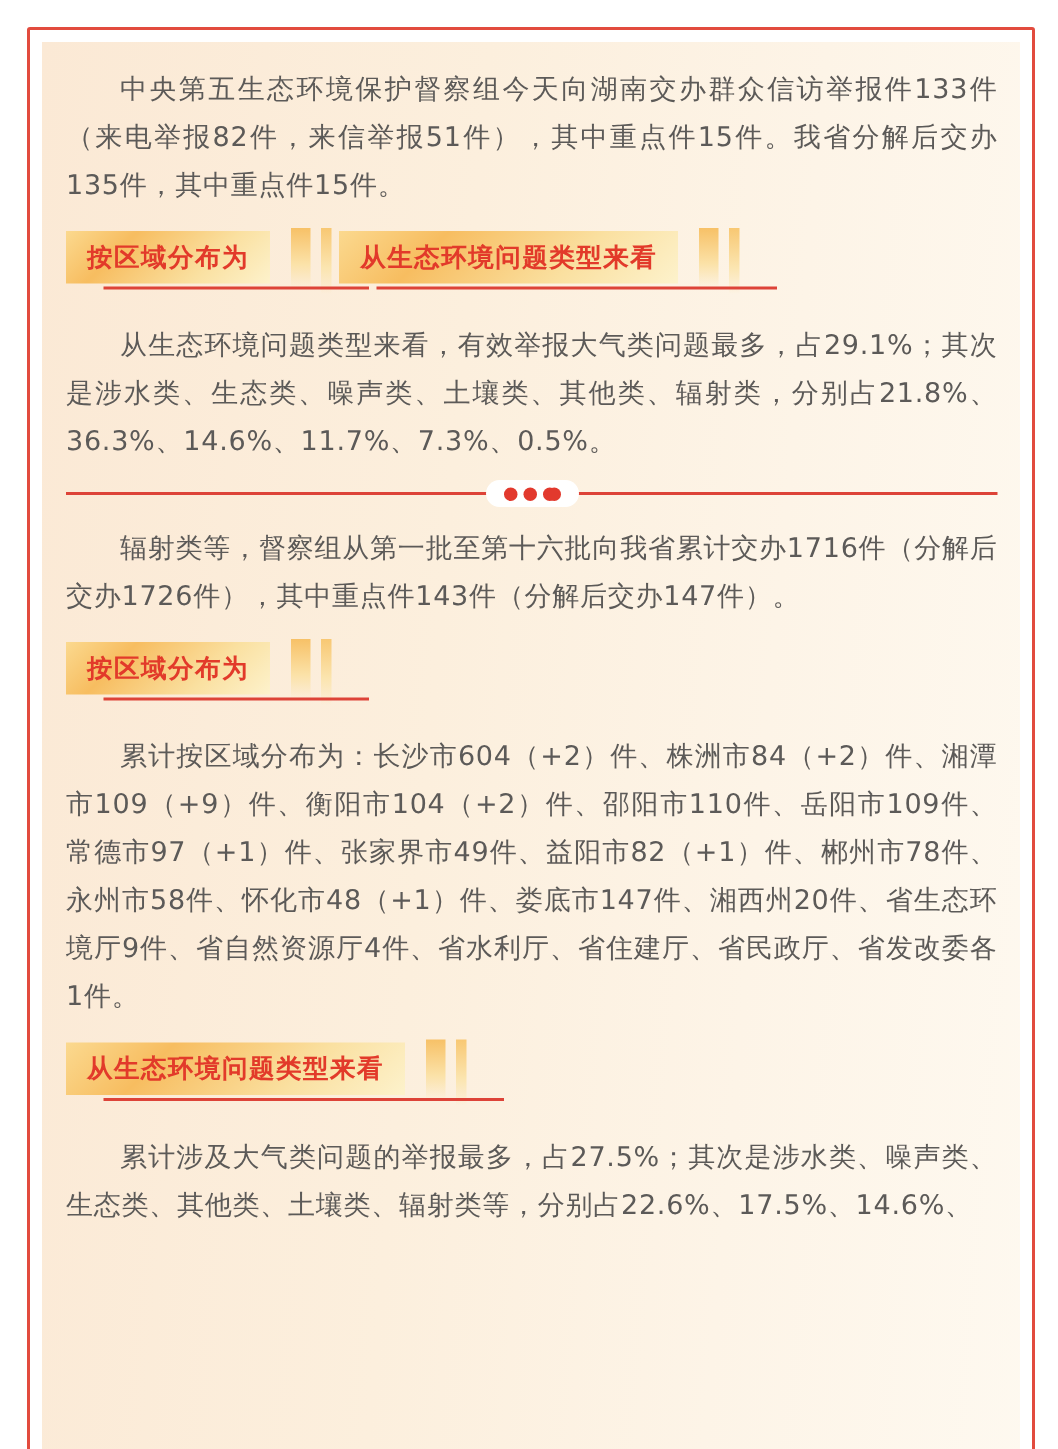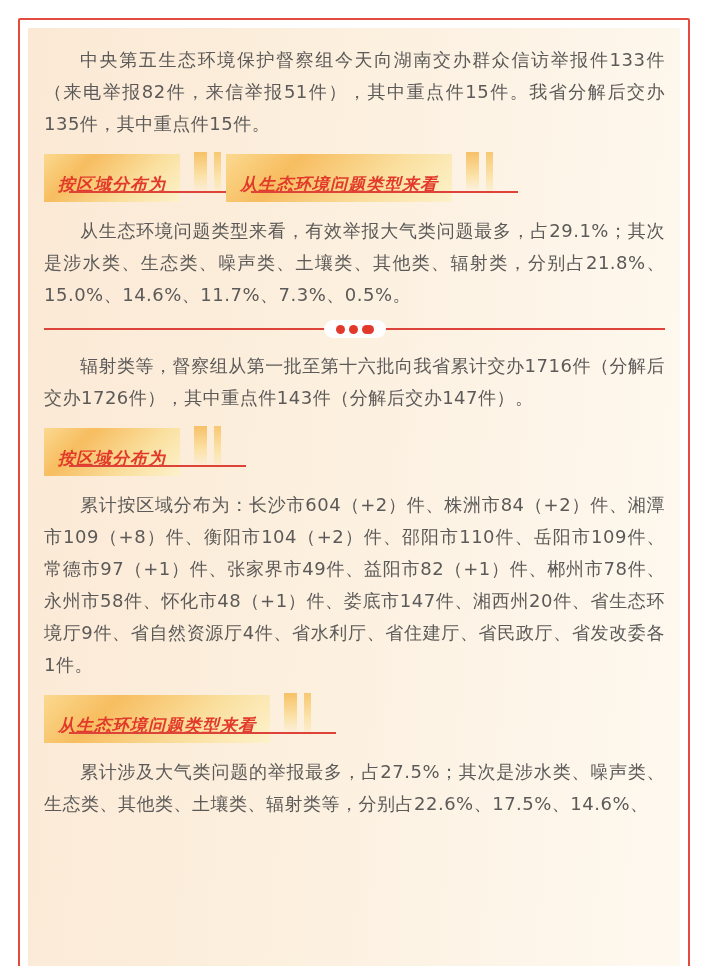--- a/index.html
+++ b/index.html
@@ -55,14 +55,13 @@
   }
   .sec-header .badge {
     display: inline-block;
-    padding: 19px 14px 6px 14px;
+    padding: 6px 14px 6px 14px;
     font-size: 17px;
     font-weight: bold;
     letter-spacing: 1px;
     color: #e23a2a;
     background: linear-gradient(135deg, #fbd98f 0%, #f7bd60 28%, #fae0a0 68%, #fdf2cc 100%);
     white-space: nowrap;
-    font-style: italic;
   }
   .sec-header .bar {
     display: inline-block;

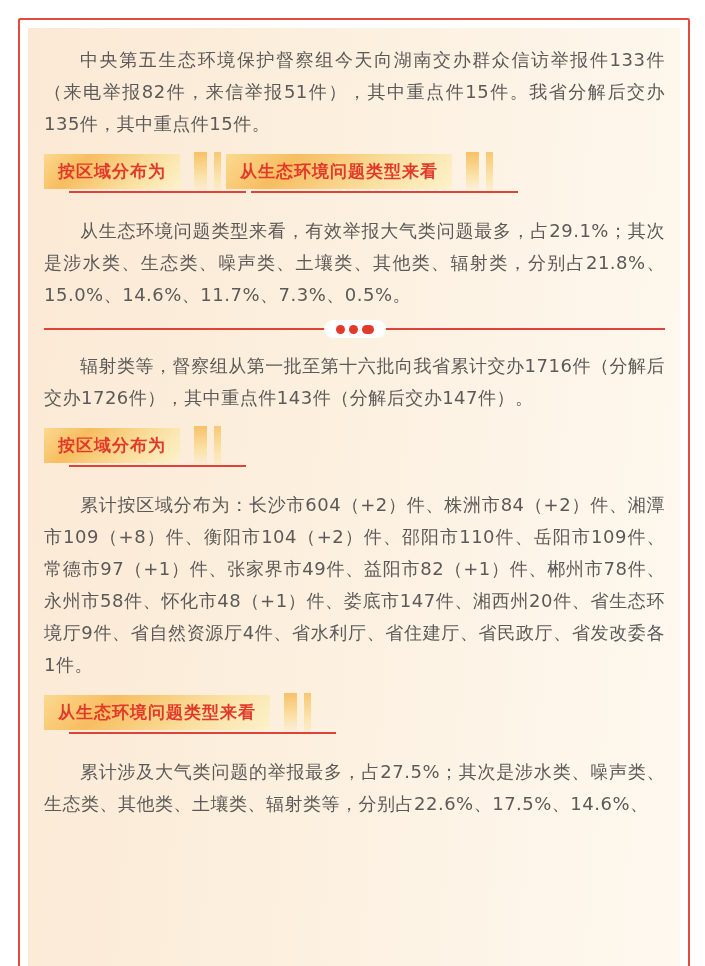--- a/index.html
+++ b/index.html
@@ -149,7 +149,7 @@
         <span class="underline"></span>
       </div>
 
-      <p class="para">从生态环境问题类型来看，有效举报大气类问题最多，占29.1%；其次是涉水类、生态类、噪声类、土壤类、其他类、辐射类，分别占21.8%、15.0%、14.6%、11.7%、7.3%、0.5%。</p>
+      <p class="para">从生态环境问题类型来看，有效举报大气类问题最多，占29.1%；其次是涉水类、生态类、噪声类、土壤类、其他类、辐射类，分别占21.8%、36.3%、14.6%、11.7%、7.3%、0.5%。</p>
 
       <div class="divider">
         <span class="divider-line"></span>

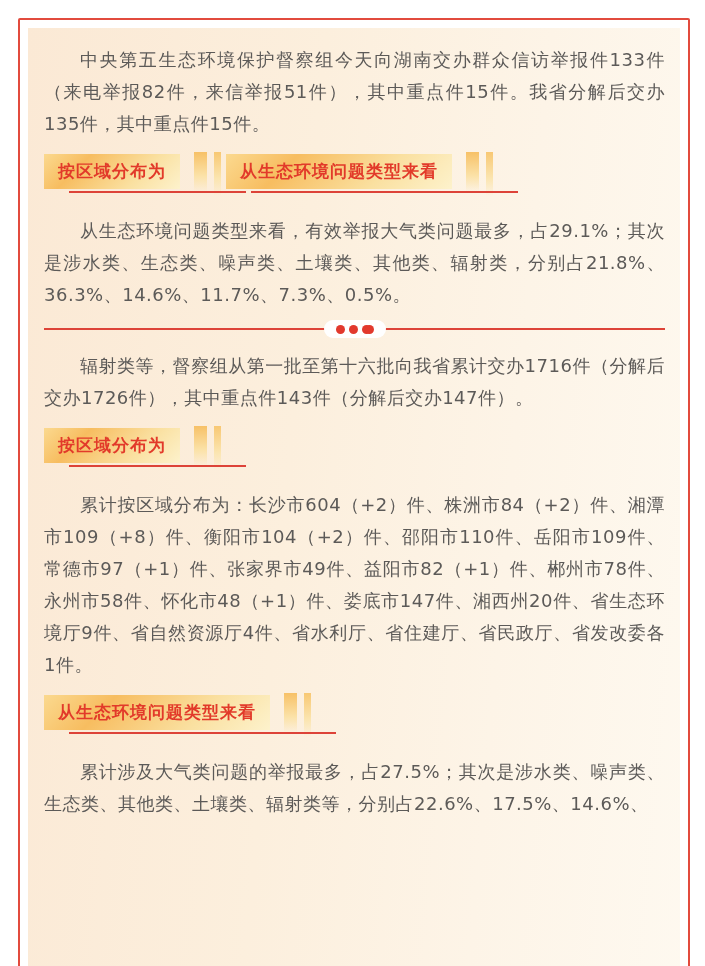--- a/index.html
+++ b/index.html
@@ -170,7 +170,7 @@
         <span class="underline"></span>
       </div>
 
-      <p class="para">累计按区域分布为：长沙市604（+2）件、株洲市84（+2）件、湘潭市109（+8）件、衡阳市104（+2）件、邵阳市110件、岳阳市109件、常德市97（+1）件、张家界市49件、益阳市82（+1）件、郴州市78件、永州市58件、怀化市48（+1）件、娄底市147件、湘西州20件、省生态环境厅9件、省自然资源厅4件、省水利厅、省住建厅、省民政厅、省发改委各1件。</p>
+      <p class="para">累计按区域分布为：长沙市604（+2）件、株洲市84（+2）件、湘潭市109（+9）件、衡阳市104（+2）件、邵阳市110件、岳阳市109件、常德市97（+1）件、张家界市49件、益阳市82（+1）件、郴州市78件、永州市58件、怀化市48（+1）件、娄底市147件、湘西州20件、省生态环境厅9件、省自然资源厅4件、省水利厅、省住建厅、省民政厅、省发改委各1件。</p>
 
       <div class="sec-header">
         <span class="badge">从生态环境问题类型来看</span>

